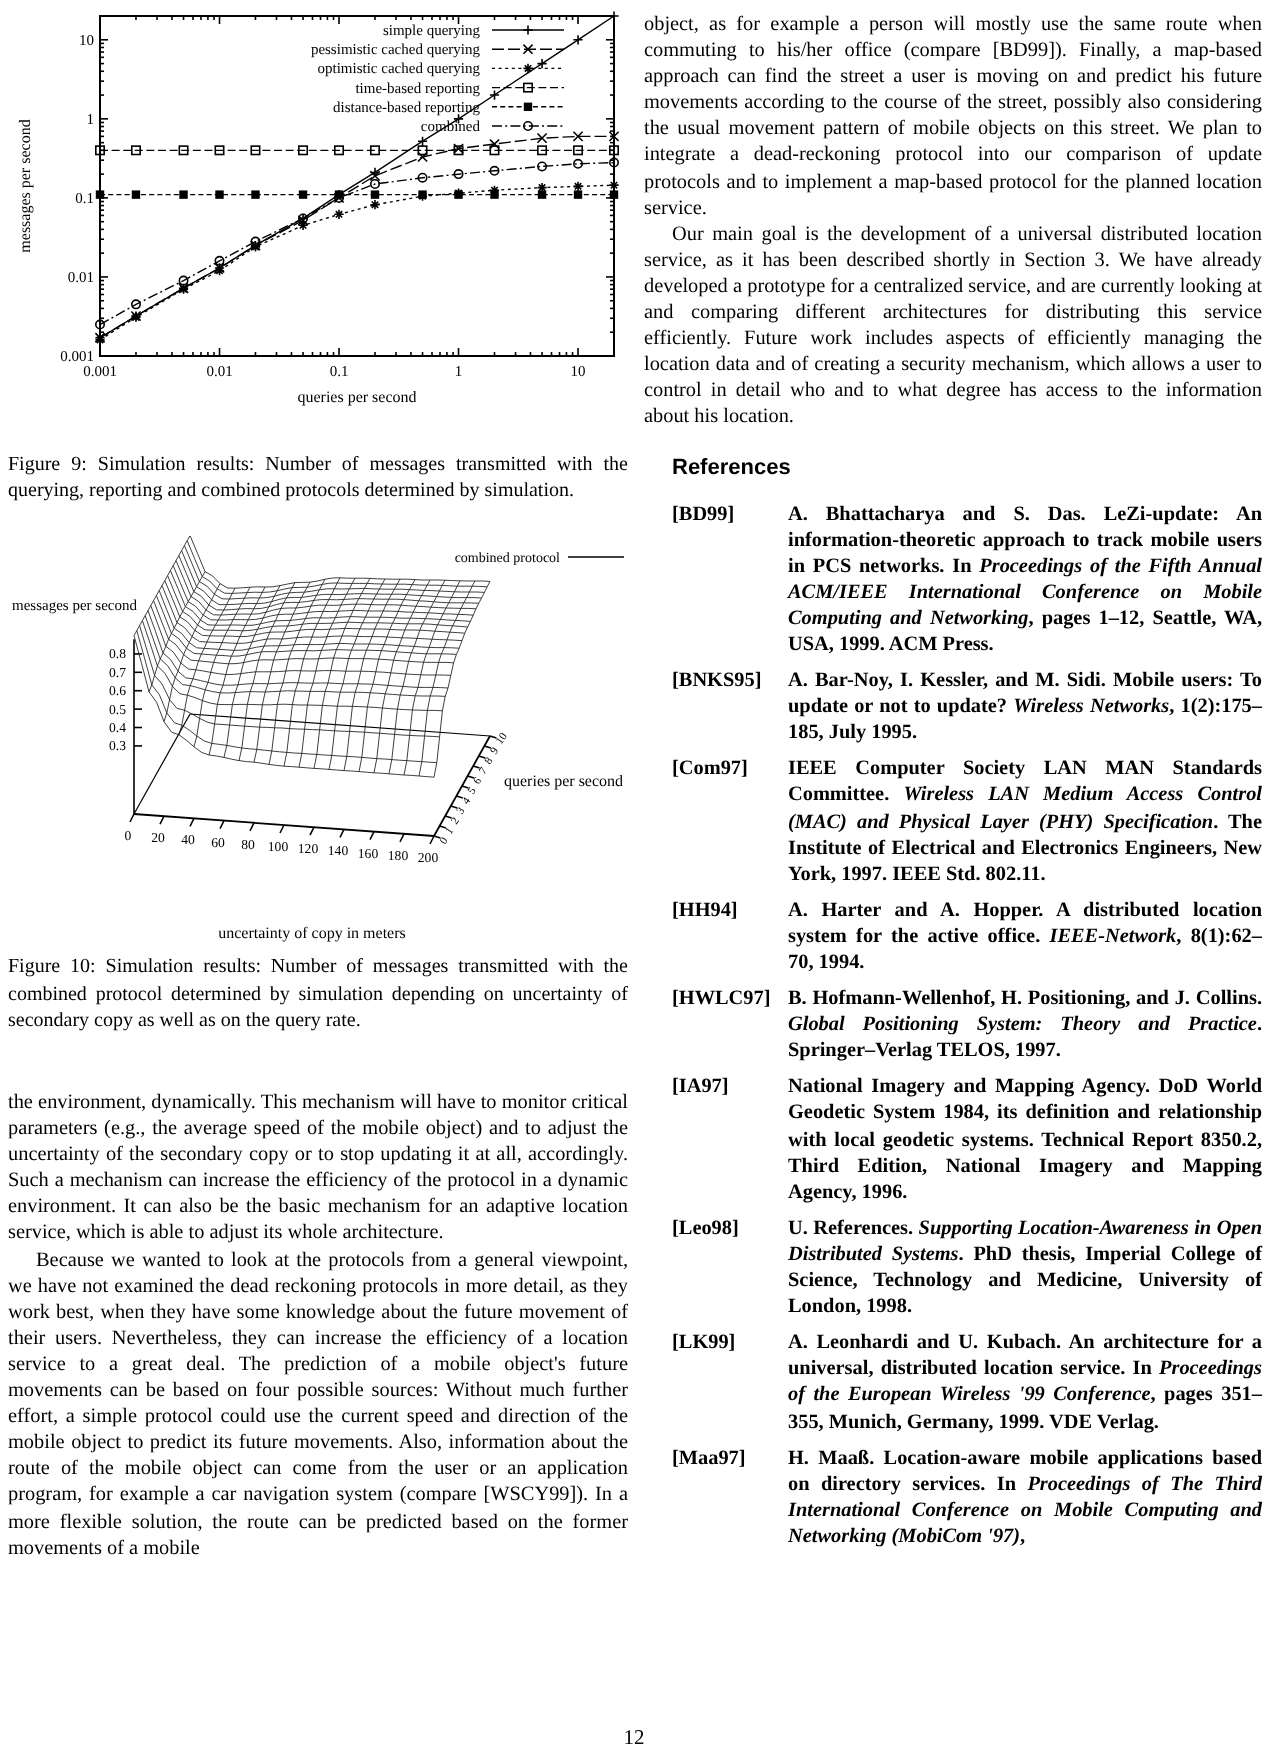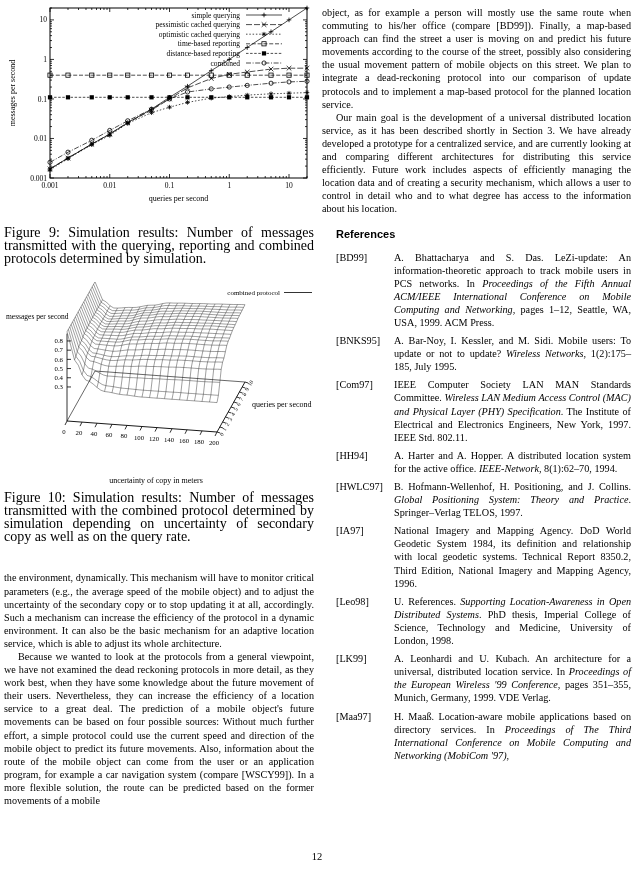--- a/index.html
+++ b/index.html
@@ -10,7 +10,7 @@
   .col-right{left:322px;width:309px;top:6px;}
   p.body{font-size:10.2px;line-height:13.1px;text-align:justify;margin:0;}
   p.indent{text-indent:14px;}
-  .fig-caption{font-size:14px;line-height:13.2px;text-align:justify;margin:0;}
+  .fig-caption{font-size:10px;line-height:13.2px;text-align:justify;margin:0;}
   #cap9{margin-top:16px;}
   #fig10wrap{margin-top:16px;}
   #cap10{margin-top:4px;}

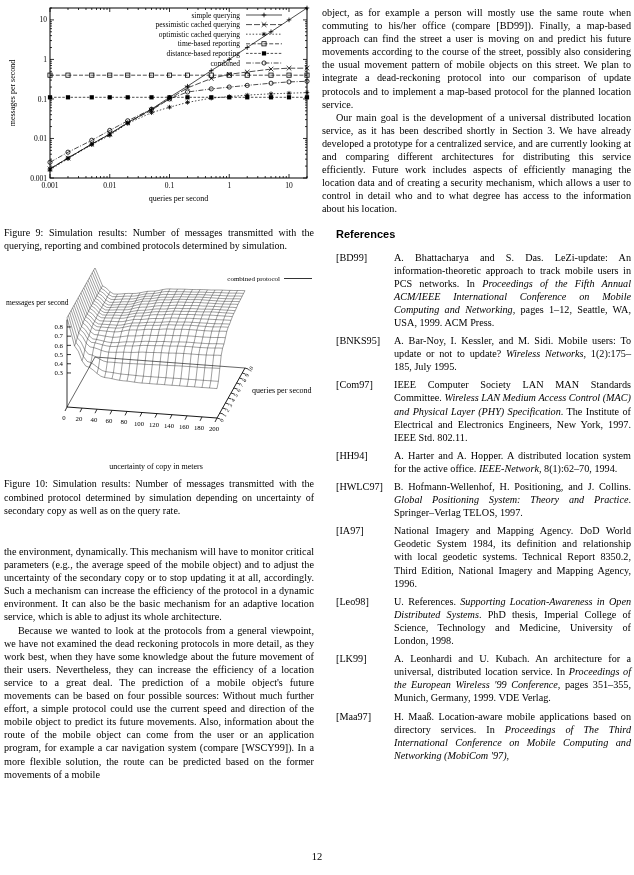--- a/index.html
+++ b/index.html
@@ -17,7 +17,7 @@
   #leftbody{margin-top:28px;}
   .refs-heading{font-family:"Liberation Sans","DejaVu Sans",sans-serif;font-weight:bold;
         font-size:11px;margin:12px 0 11px 14px;}
-  .refs{padding-left:14px;}
+  .refs{padding-left:14px;font-weight:bold;}
   .ref{display:flex;margin-bottom:5px;font-size:10.2px;line-height:13.1px;}
   .ref-label{width:58px;flex:none;}
   .ref-body{flex:1;text-align:justify;}

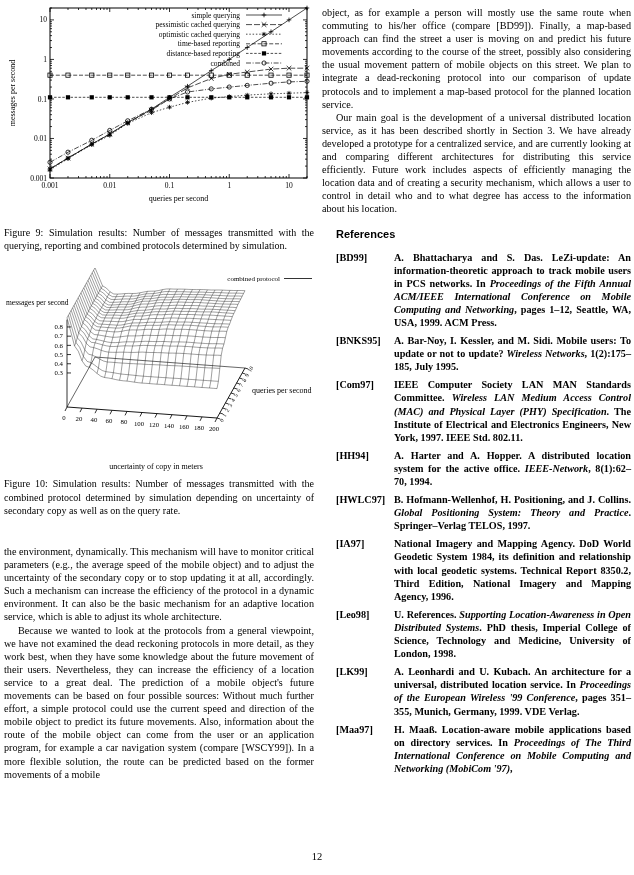--- a/index.html
+++ b/index.html
@@ -21,7 +21,7 @@
   .ref{display:flex;margin-bottom:5px;font-size:10.2px;line-height:13.1px;}
   .ref-label{width:58px;flex:none;}
   .ref-body{flex:1;text-align:justify;}
-  .page-number{position:absolute;left:0;right:0;bottom:13px;text-align:center;font-size:10.5px;}
+  .page-number{position:absolute;left:0;right:0;bottom:0;text-align:center;font-size:10.5px;}
   svg{display:block;}
   svg text{font-family:"Liberation Serif","DejaVu Serif",serif;}
 </style>

